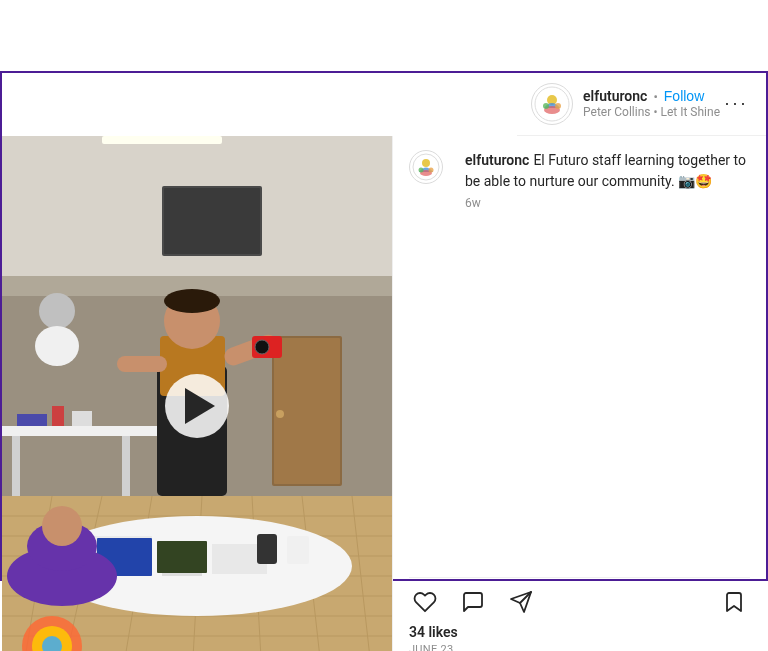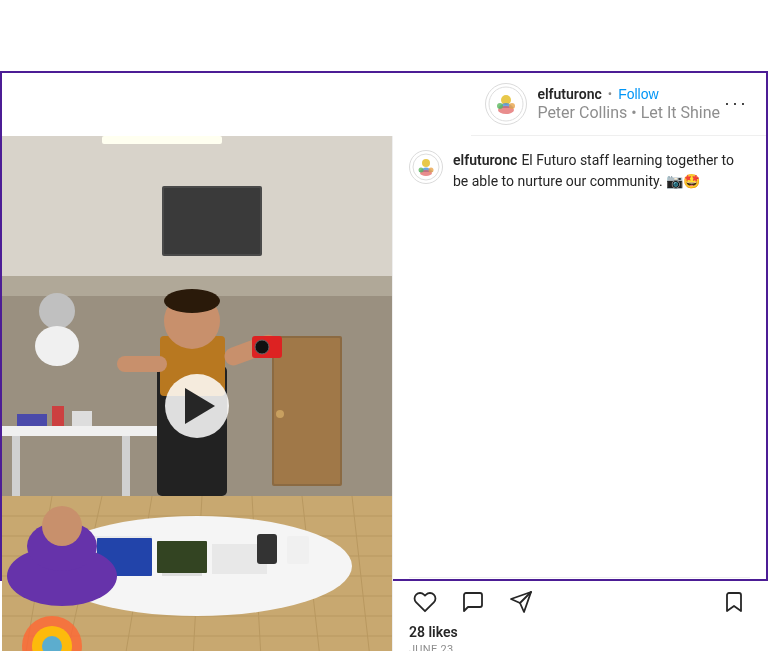--- a/index.html
+++ b/index.html
@@ -80,7 +80,7 @@
       padding: 0;
     }
     .subtitle {
-      font-size: 16px;
+      font-size: 12px;
       color: #8e8e8e;
       margin-top: 1px;
     }

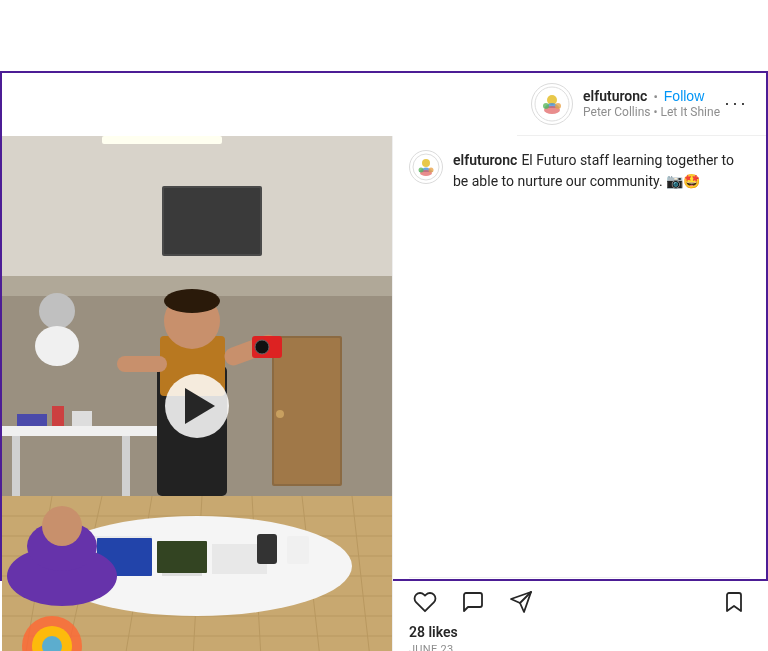--- a/index.html
+++ b/index.html
@@ -165,7 +165,7 @@
     .comment-row {
       display: flex;
       align-items: flex-start;
-      gap: 10px;
+      gap: 22px;
       margin-bottom: 12px;
     }
     .comment-avatar {

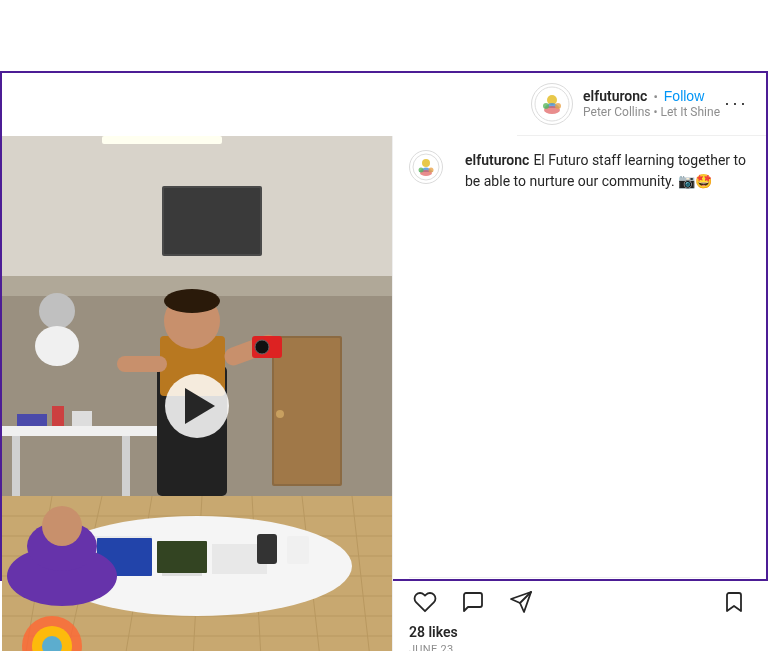--- a/index.html
+++ b/index.html
@@ -383,6 +383,7 @@
             <div class="comment-text">
               <span class="comment-username">elfuturonc</span><span>El Futuro staff learning together to be able to nurture our community. 📷🤩</span>
             </div>
+            <div class="comment-time">6w</div>
           </div>
         </div>
       </div>

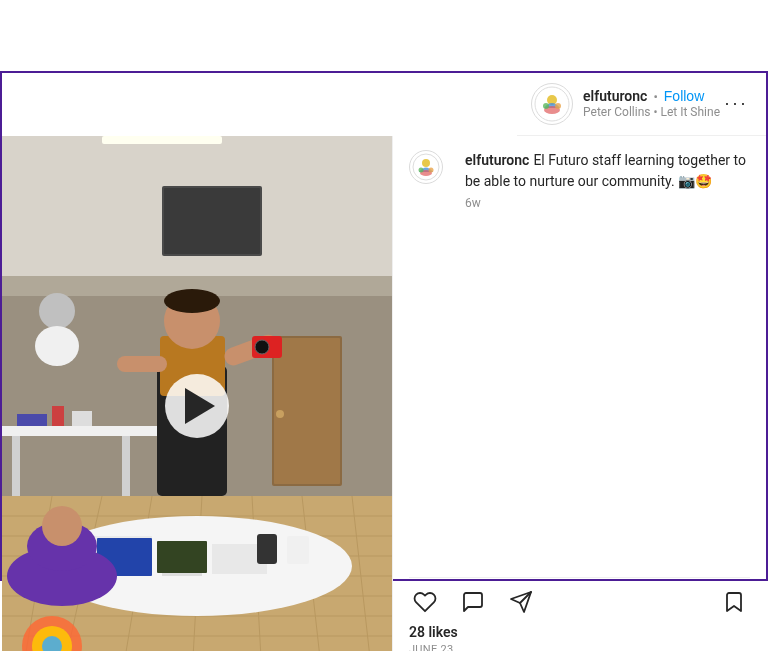--- a/index.html
+++ b/index.html
@@ -412,7 +412,7 @@
             </svg>
           </button>
         </div>
-        <div class="likes-count">28 likes</div>
+        <div class="likes-count">34 likes</div>
         <div class="post-date">JUNE 23</div>
       </div>
 

